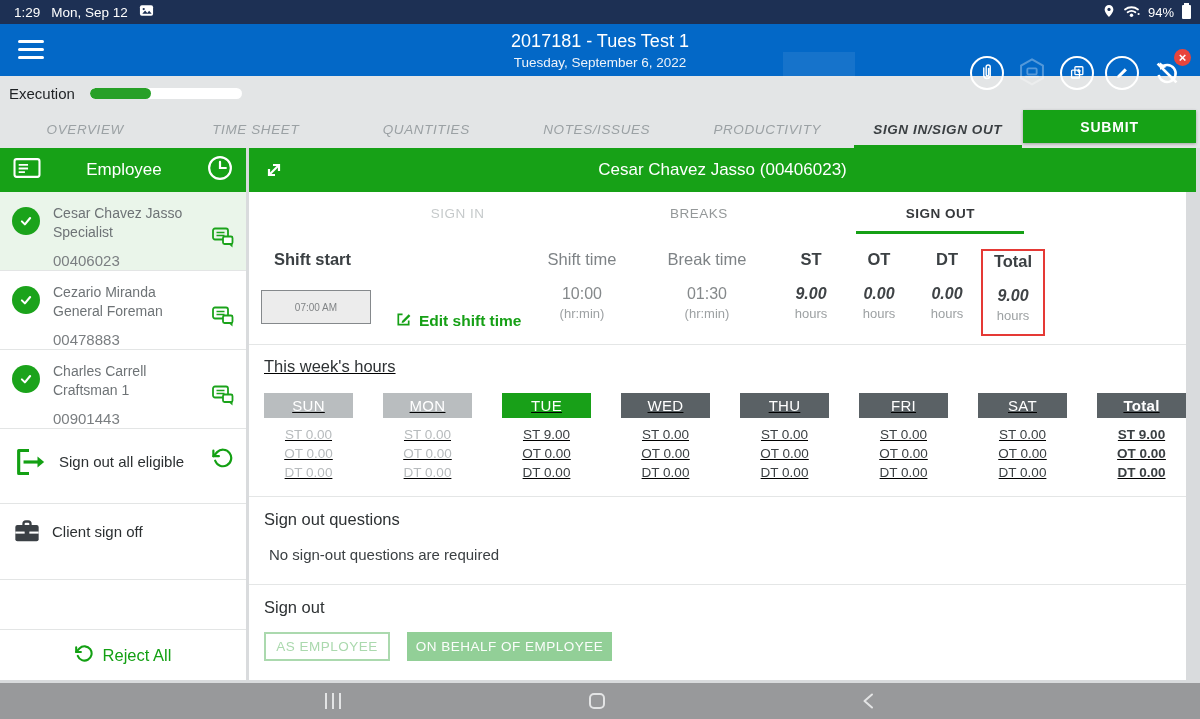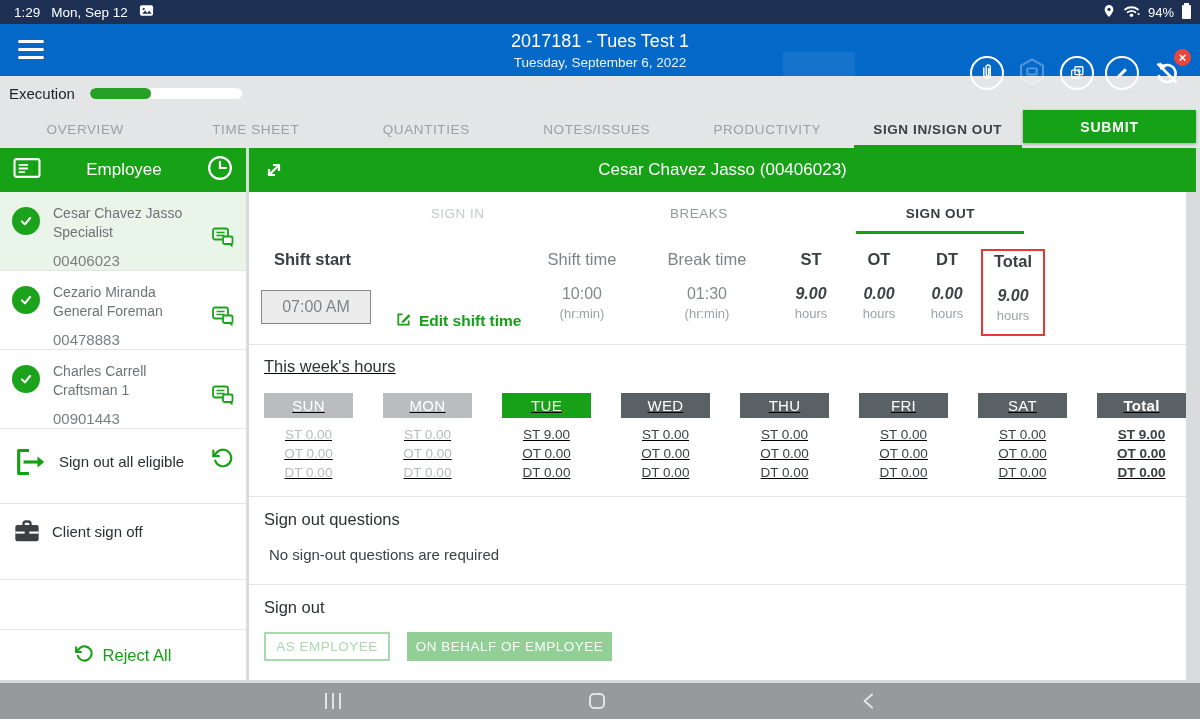--- a/index.html
+++ b/index.html
@@ -34,7 +34,7 @@
   .pfill { height:100%; background:#27a027; border-radius:6px; }
   .tab-row { height:38px; background:#e3e5e6; display:flex; align-items:stretch; }
   .ttabs { flex:1; display:flex; }
-  .ttab { flex:1; display:flex; align-items:center; justify-content:center; font-size:13.5px; letter-spacing:.6px; color:#9ba1a4; position:relative; cursor:pointer; }
+  .ttab { flex:1; display:flex; align-items:center; justify-content:center; font-size:13.5px; letter-spacing:.6px; color:#9ba1a4; position:relative; cursor:pointer;font-style:italic; }
   .ttab.active { color:#3a3f42; font-weight:bold; }
   .ttab.active::after { content:""; position:absolute; bottom:0; left:50%; transform:translateX(-50%); width:168px; height:3px; background:#16a016; }
   .submit-btn { width:173px; height:33px; margin:0 4px 0 0; align-self:flex-start; background:#16a216; color:#fff; font-size:14px; letter-spacing:.8px; font-weight:bold; border:none; display:flex; align-items:center; justify-content:center; box-shadow:0 1px 3px rgba(0,0,0,.3); cursor:pointer; }

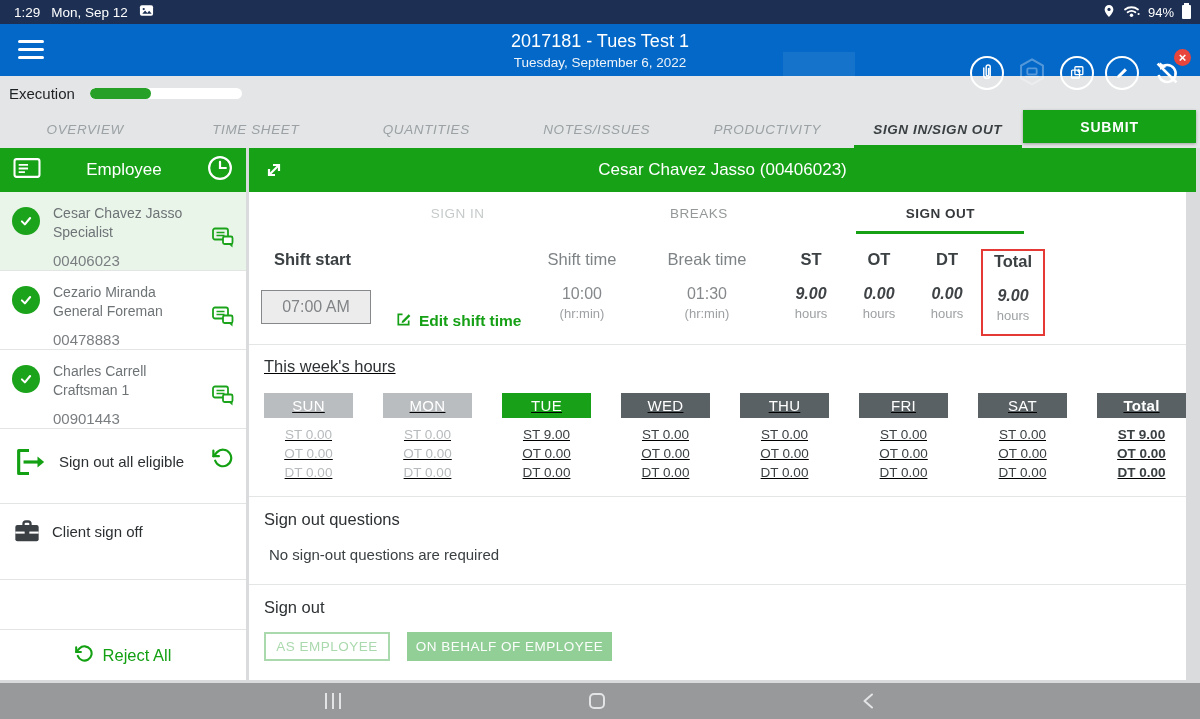--- a/index.html
+++ b/index.html
@@ -71,7 +71,7 @@
   .shift-row { height:111px; flex:none; display:flex; padding-left:12px; border-bottom:1px solid #e4e6e6; }
   .shift-col { width:110px; margin-right:12px; }
   .shift-lbl { margin-top:16px; height:26px; font-size:16.5px; font-weight:bold; color:#3b4043; padding-left:13px; }
-  .timebox { margin-top:14px; height:34px; border:1px solid #85898c; background:#ececec; color:#818486; font-size:16px; display:flex; align-items:center; justify-content:center; cursor:pointer; }
+  .timebox { margin-top:14px; height:34px; border:1px solid #85898c; background:#ececec; color:#818486; font-size:10px; display:flex; align-items:center; justify-content:center; cursor:pointer; }
   .edit-link { width:132px; margin-left:12px; margin-top:64px; display:flex; align-items:center; gap:7px; color:#16a016; font-size:15.5px; font-weight:bold; cursor:pointer; white-space:nowrap; }
   .metric { text-align:center; padding-top:16px; }
   .m-lbl { height:26px; font-size:16.5px; color:#7e8386; }

